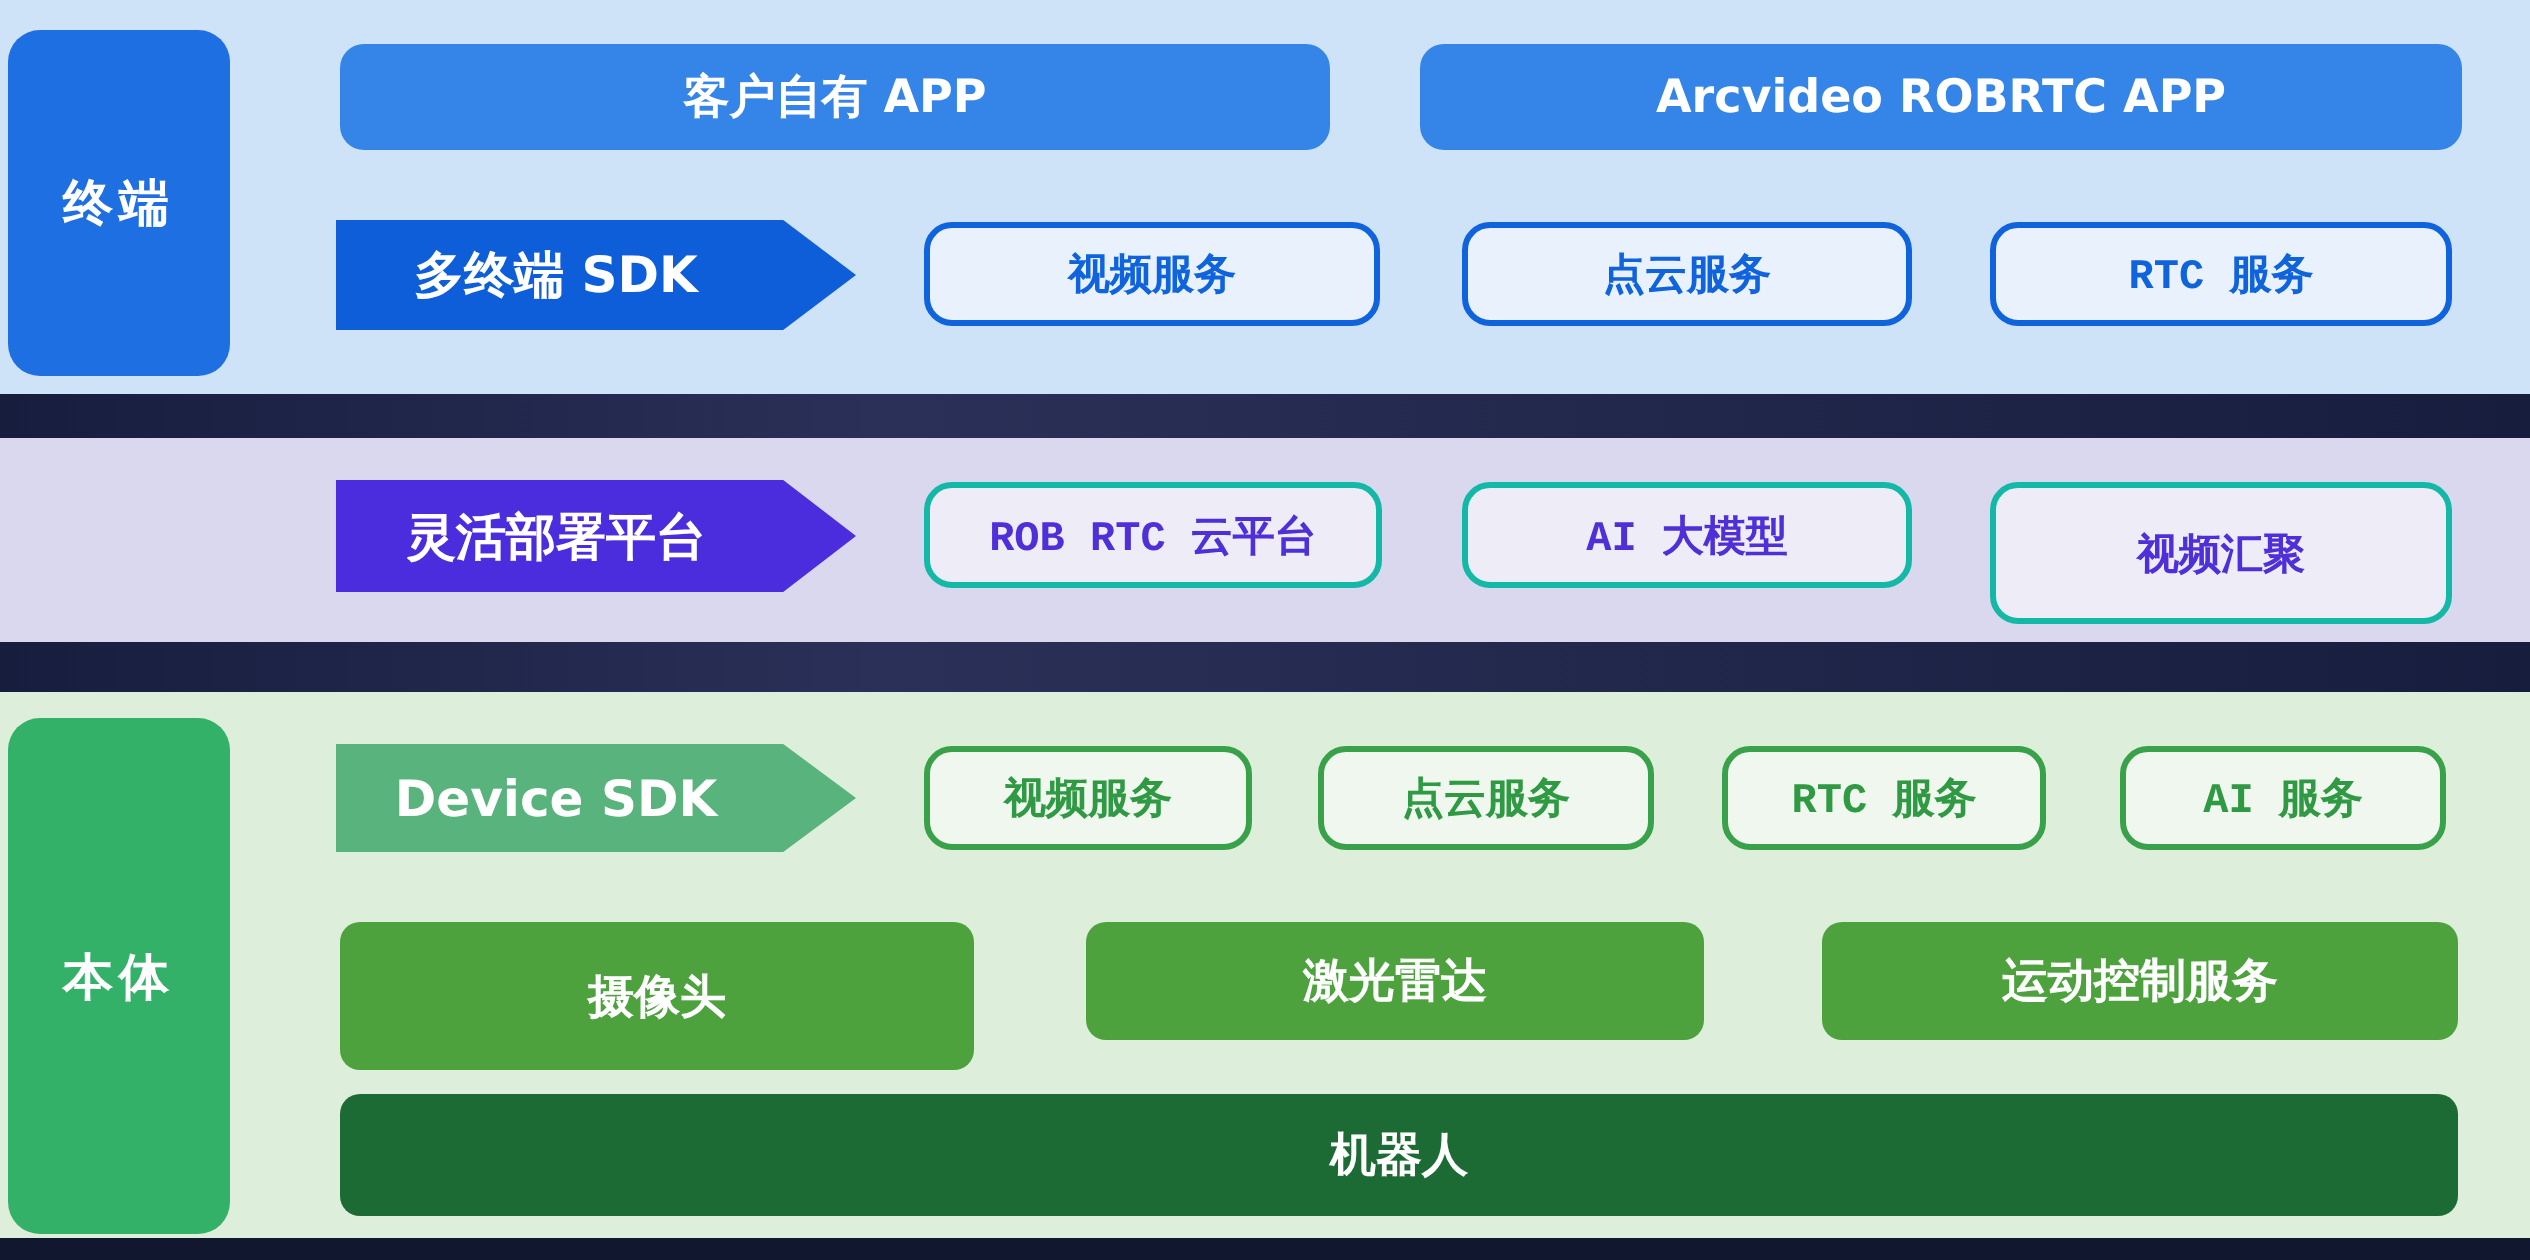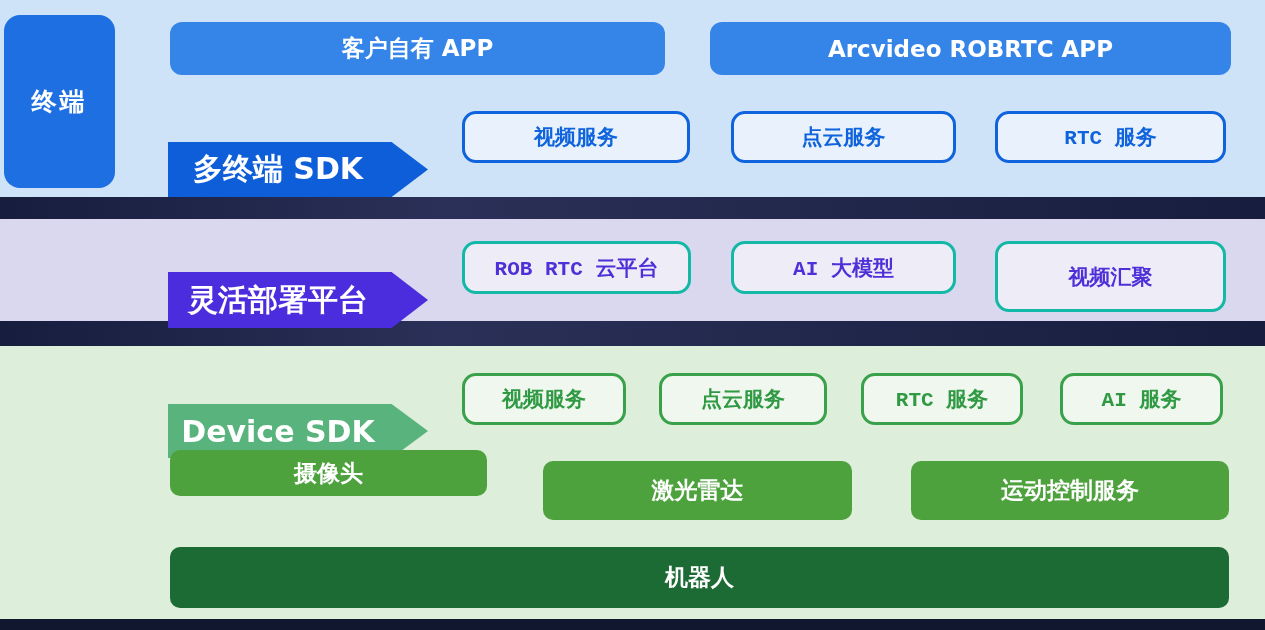--- a/index.html
+++ b/index.html
@@ -58,10 +58,9 @@
   .arrow {
     position: absolute;
     display: flex; align-items: center; justify-content: center;
-    color: #ffffff; font-size: 30px;
+    color: #ffffff; font-size: 25px;
     padding-right: 40px;
     clip-path: polygon(0 0, 86% 0, 100% 50%, 86% 100%, 0 100%);
-    margin-top: 32px;
   }
   .arrow-blue   { background: #0e5ed9; }
   .arrow-purple { background: #4c2ddd; }

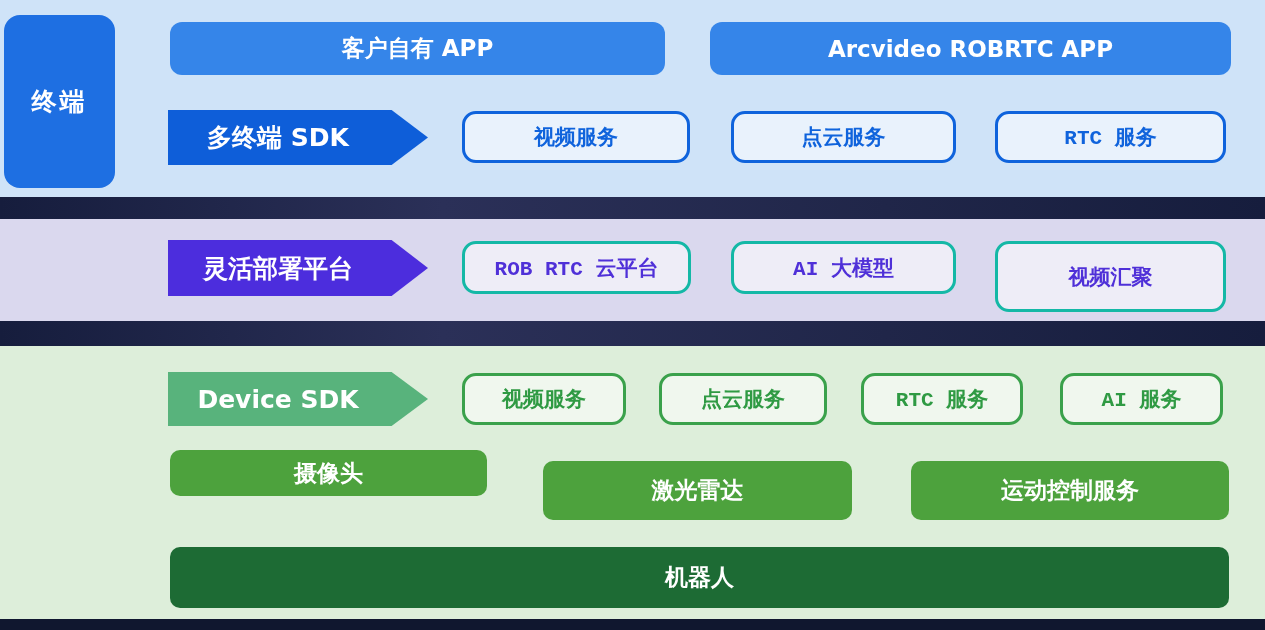--- a/index.html
+++ b/index.html
@@ -79,6 +79,7 @@
   <div class="bottom-strip"></div>
 
   <div class="side-label label-terminal">终端</div>
+  <div class="side-label label-device">本体</div>
 
   <div class="box app-box" style="left:170px;top:22px;width:495px;height:53px">客户自有 APP</div>
   <div class="box app-box" style="left:710px;top:22px;width:521px;height:53px">Arcvideo ROBRTC APP</div>

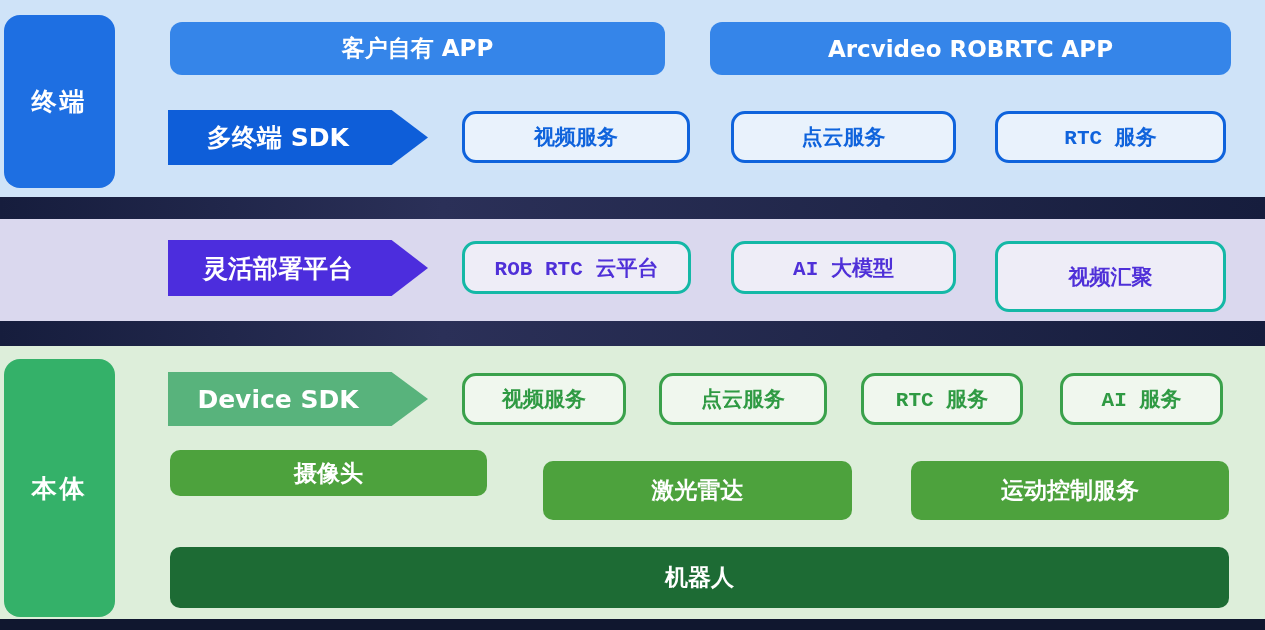--- a/index.html
+++ b/index.html
@@ -100,7 +100,7 @@
   <div class="pill pill-green" style="left:861px;top:373px;width:162px;height:52px">RTC 服务</div>
   <div class="pill pill-green" style="left:1060px;top:373px;width:163px;height:52px">AI 服务</div>
 
-  <div class="box hw-box" style="left:170px;top:450px;width:317px;height:46px">摄像头</div>
+  <div class="box hw-box" style="left:170px;top:461px;width:317px;height:74px">摄像头</div>
   <div class="box hw-box" style="left:543px;top:461px;width:309px;height:59px">激光雷达</div>
   <div class="box hw-box" style="left:911px;top:461px;width:318px;height:59px">运动控制服务</div>
 

